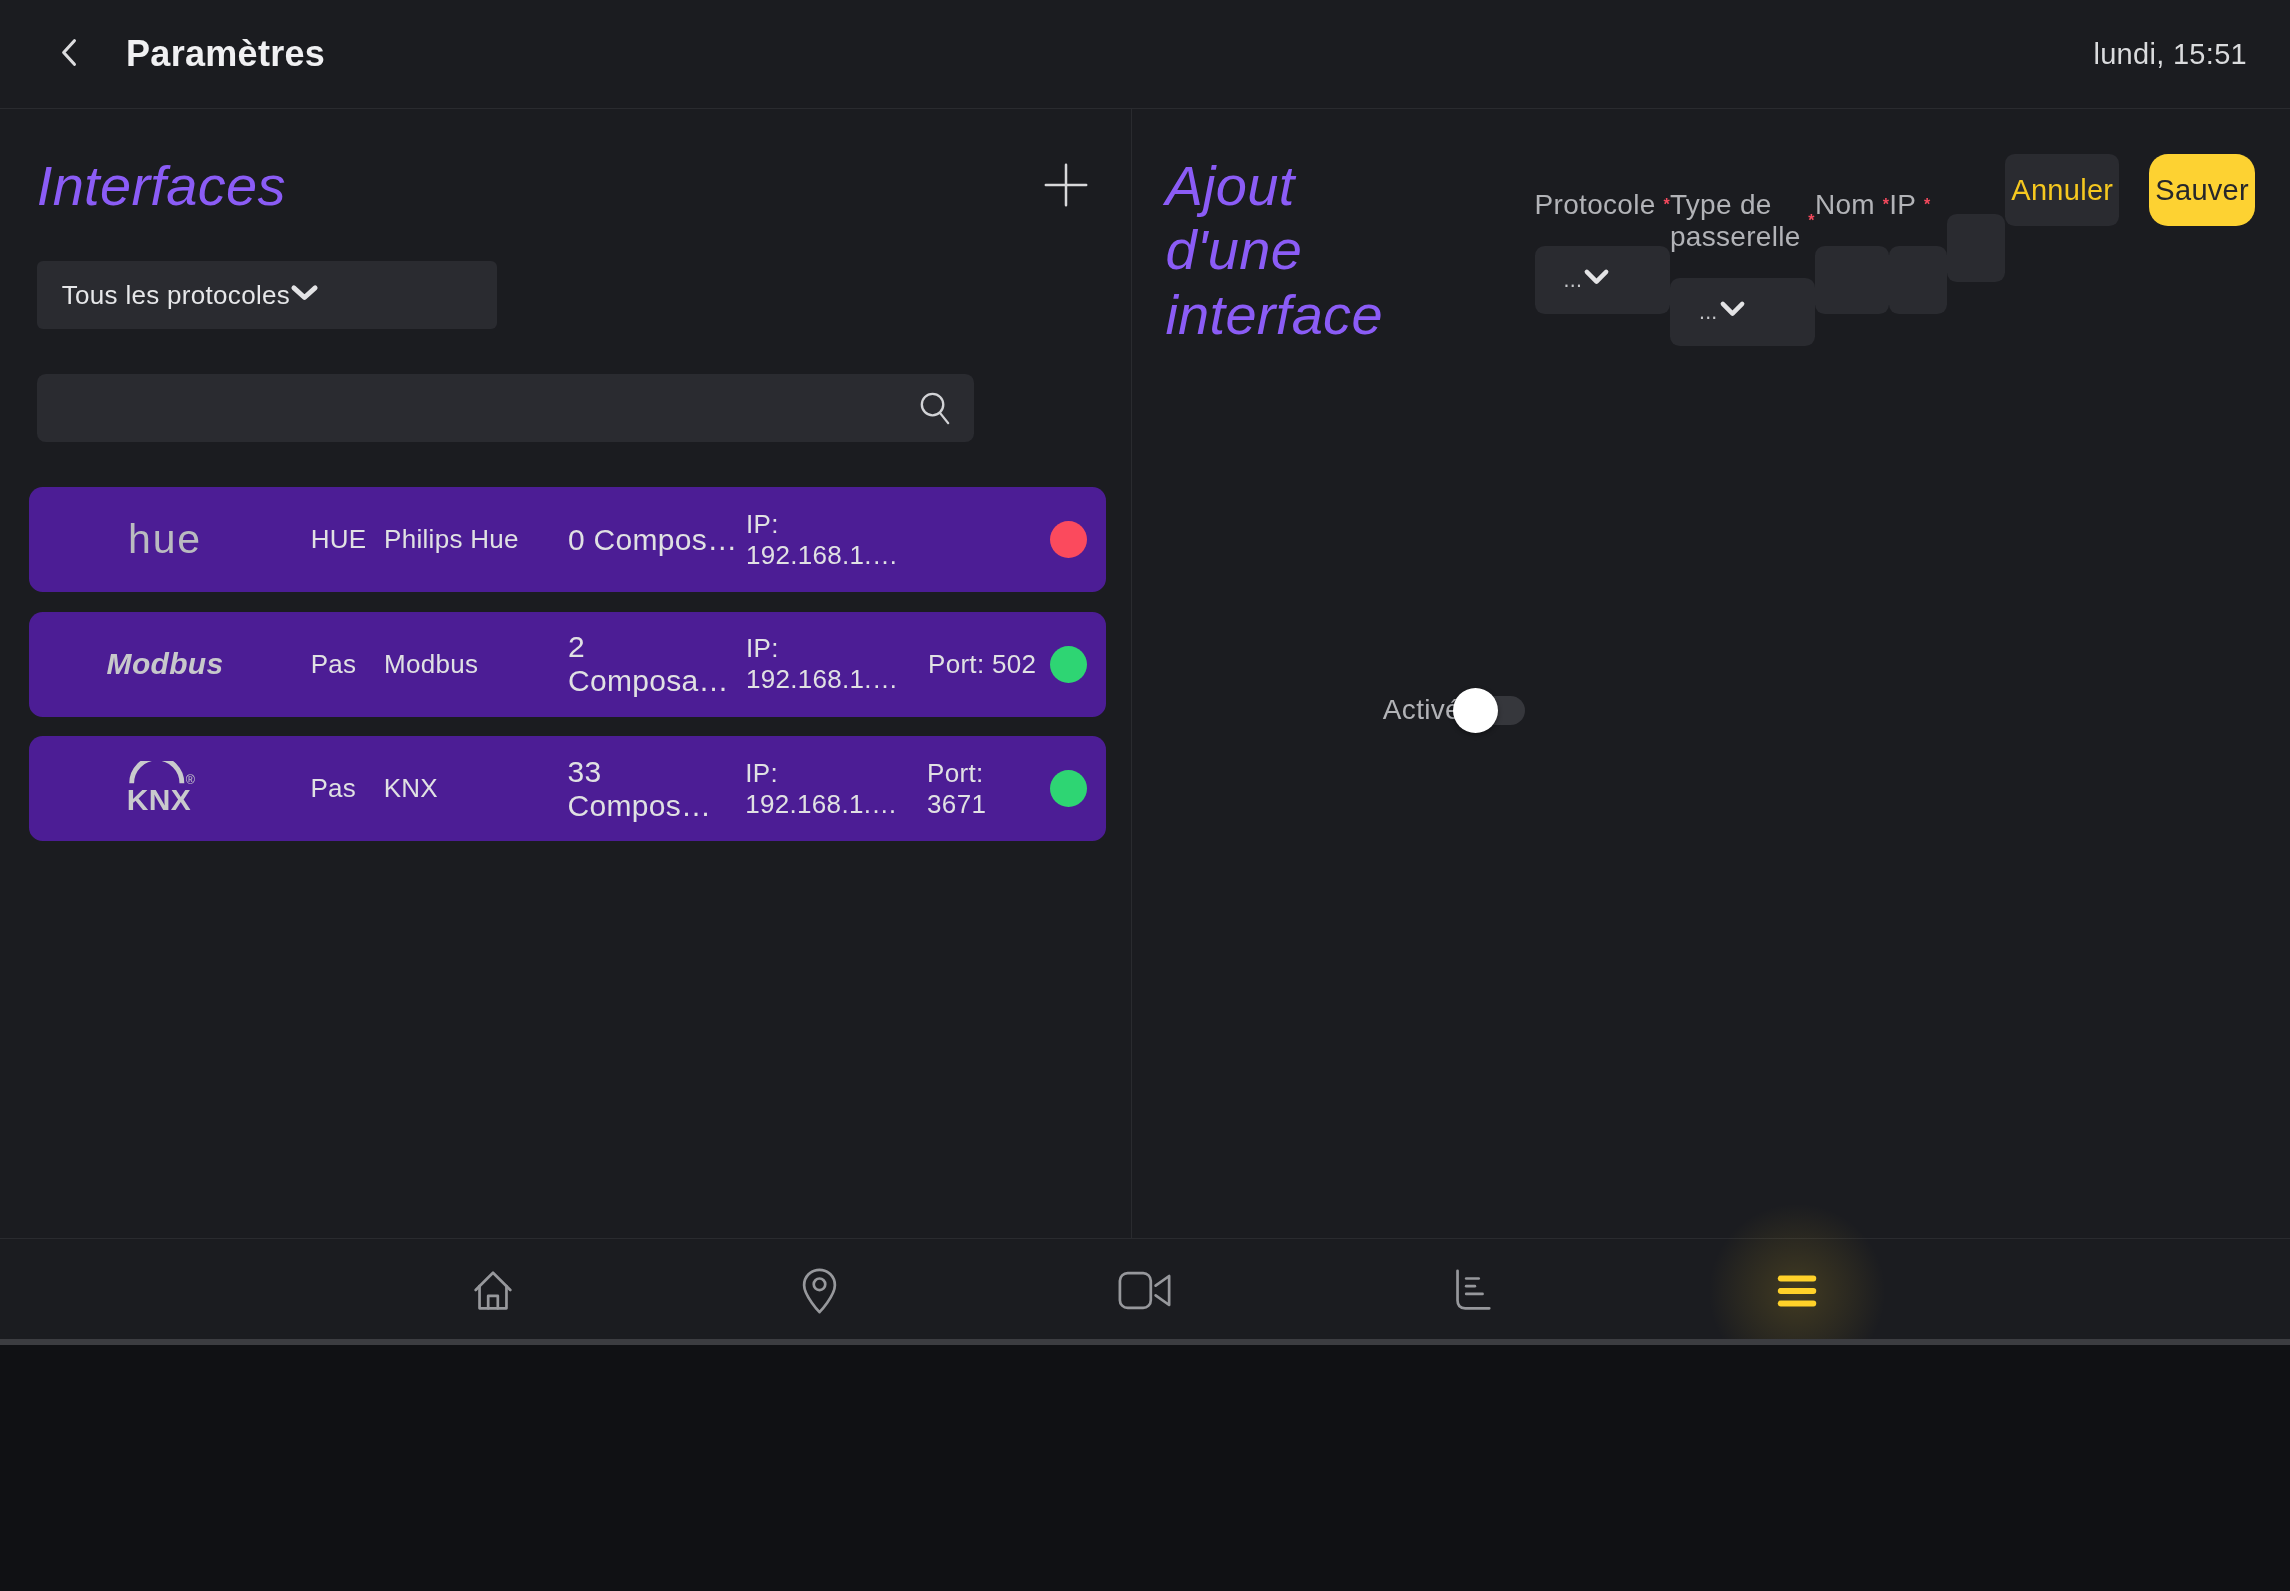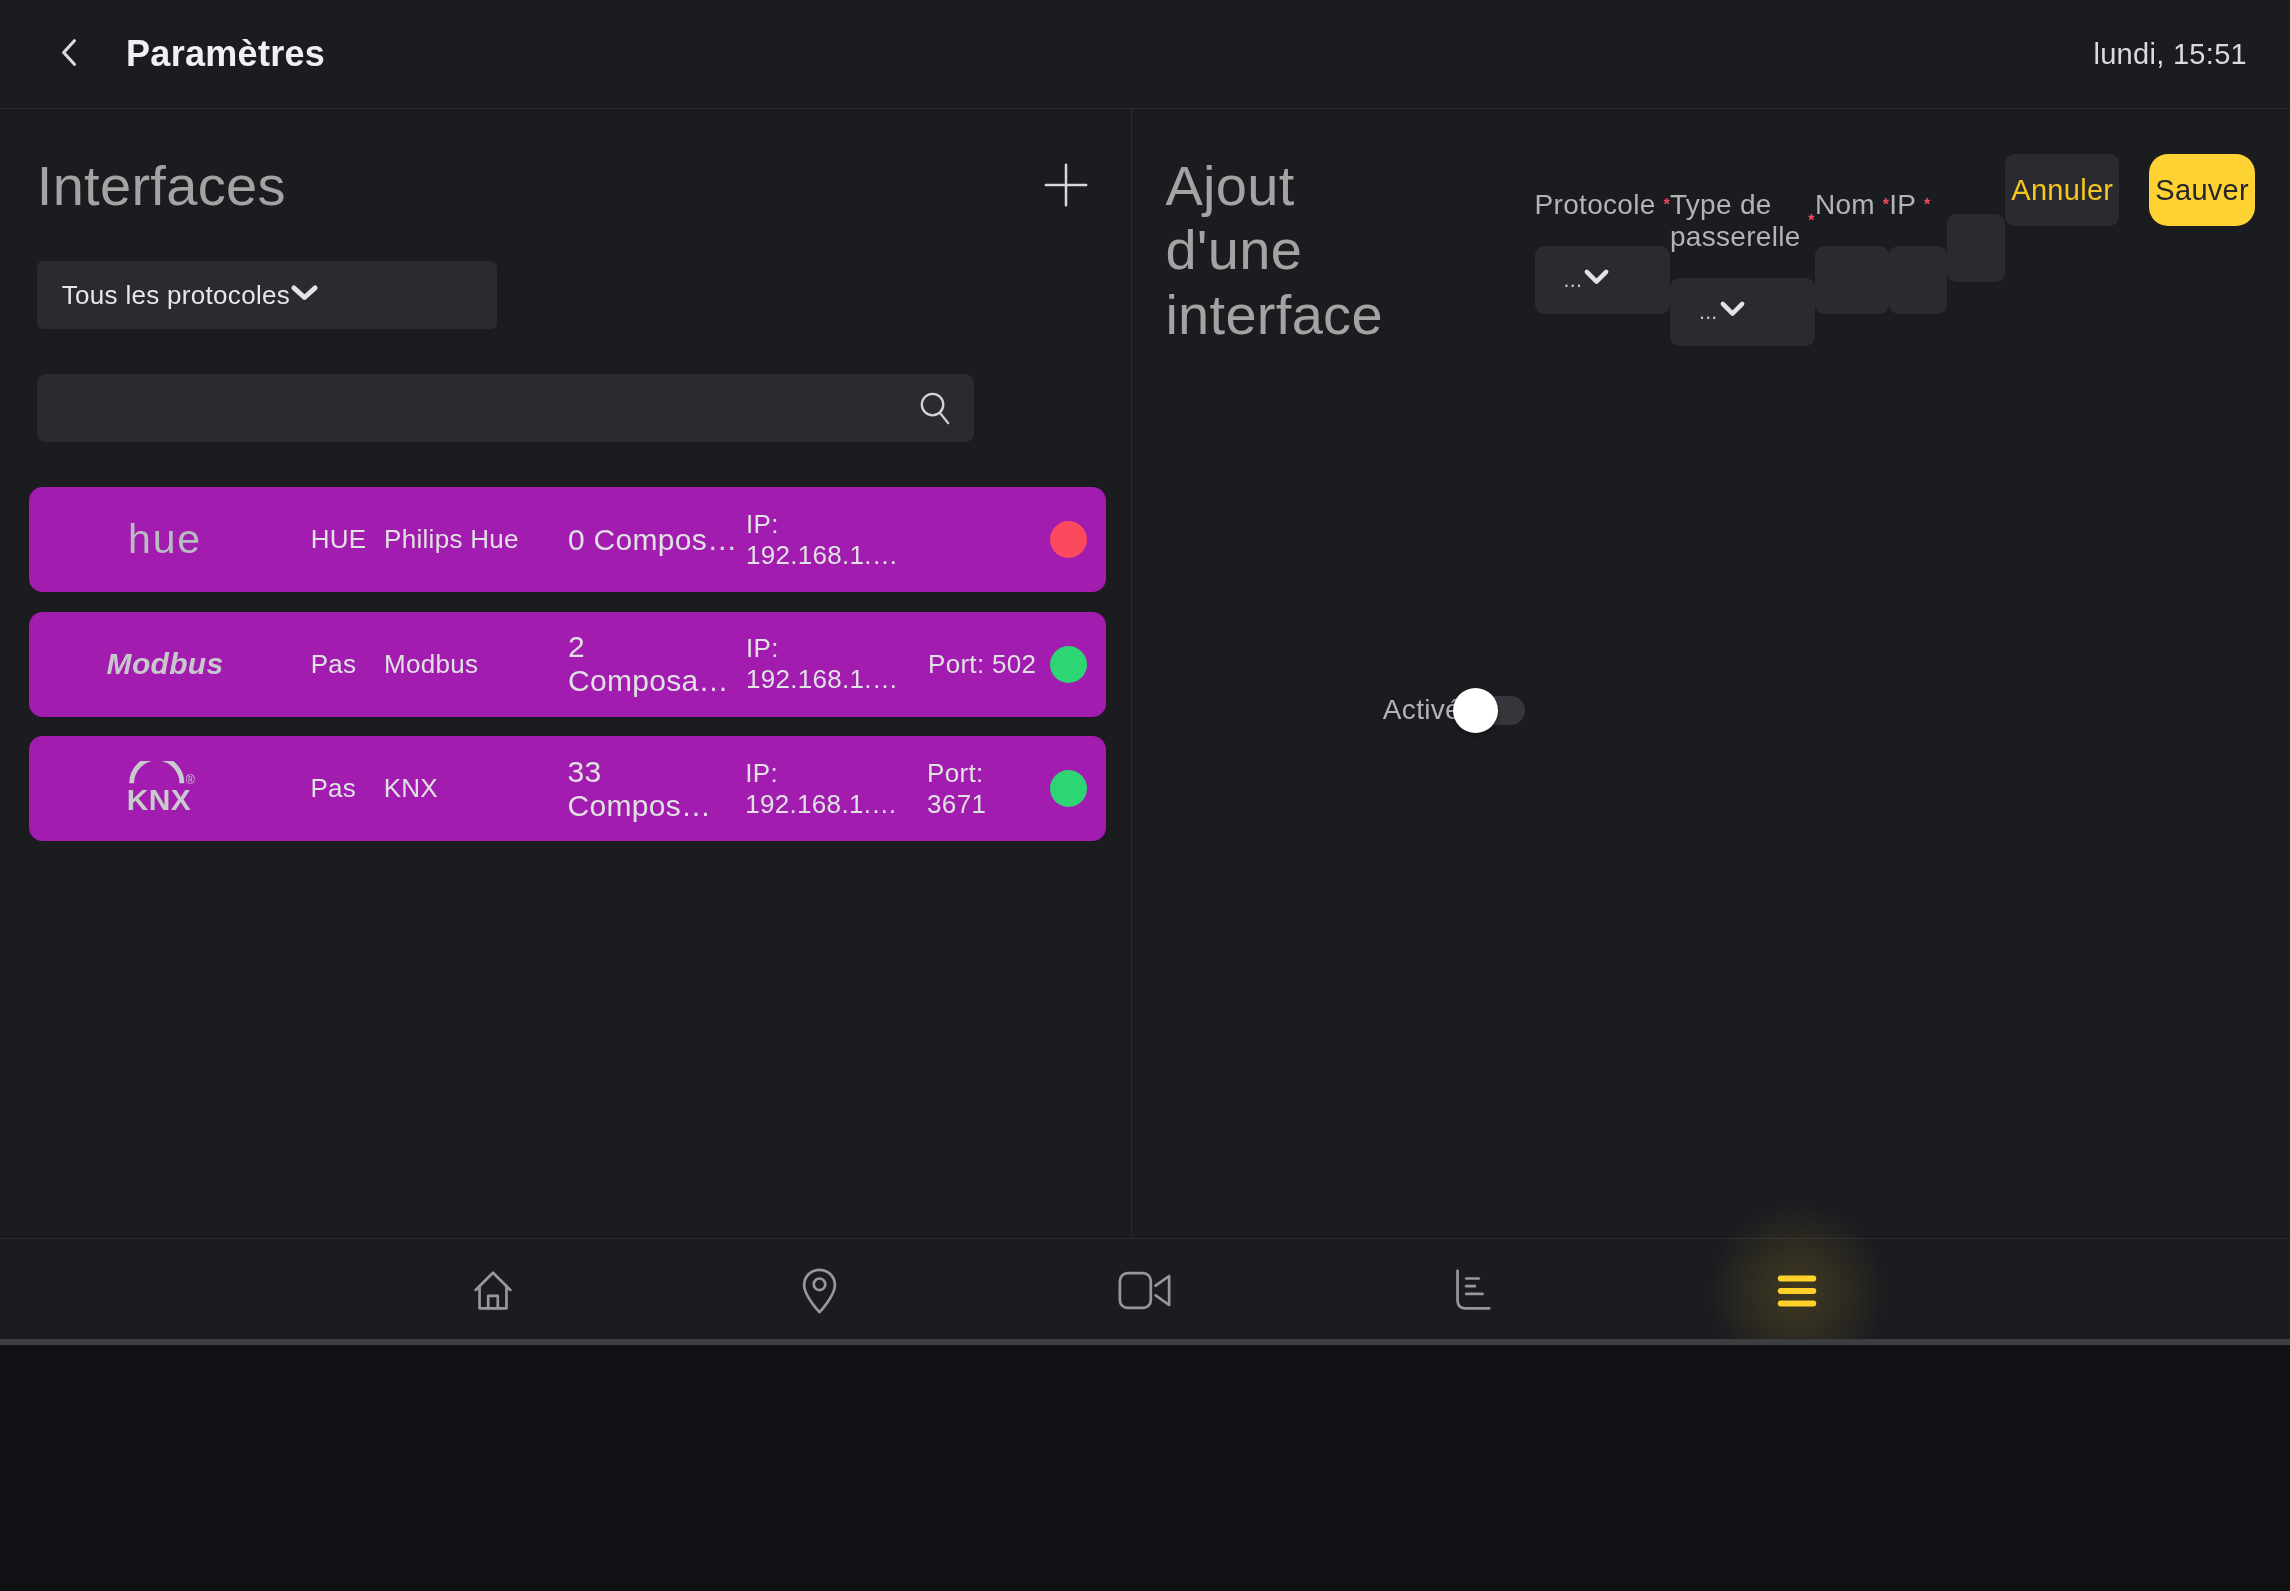--- a/index.html
+++ b/index.html
@@ -22,7 +22,7 @@
     padding:45px 25px 0 29px;}
   .panel-right{flex:1;box-sizing:border-box;padding:45px 35px 0 33px;
     display:flex;flex-direction:row;}
-  h1{font-size:56px;font-weight:400;color:#a3a3a3;margin:0;line-height:1.15;}
+  h1{font-size:56px;font-weight:400;color:#8b5cf6;margin:0;line-height:1.15;font-style:italic;}
   
   .left-head{display:flex;align-items:center;justify-content:space-between;padding:0 13.6px 0 7.8px;}
   .plus-btn{background:none;border:none;cursor:pointer;padding:0;width:54px;height:54px;

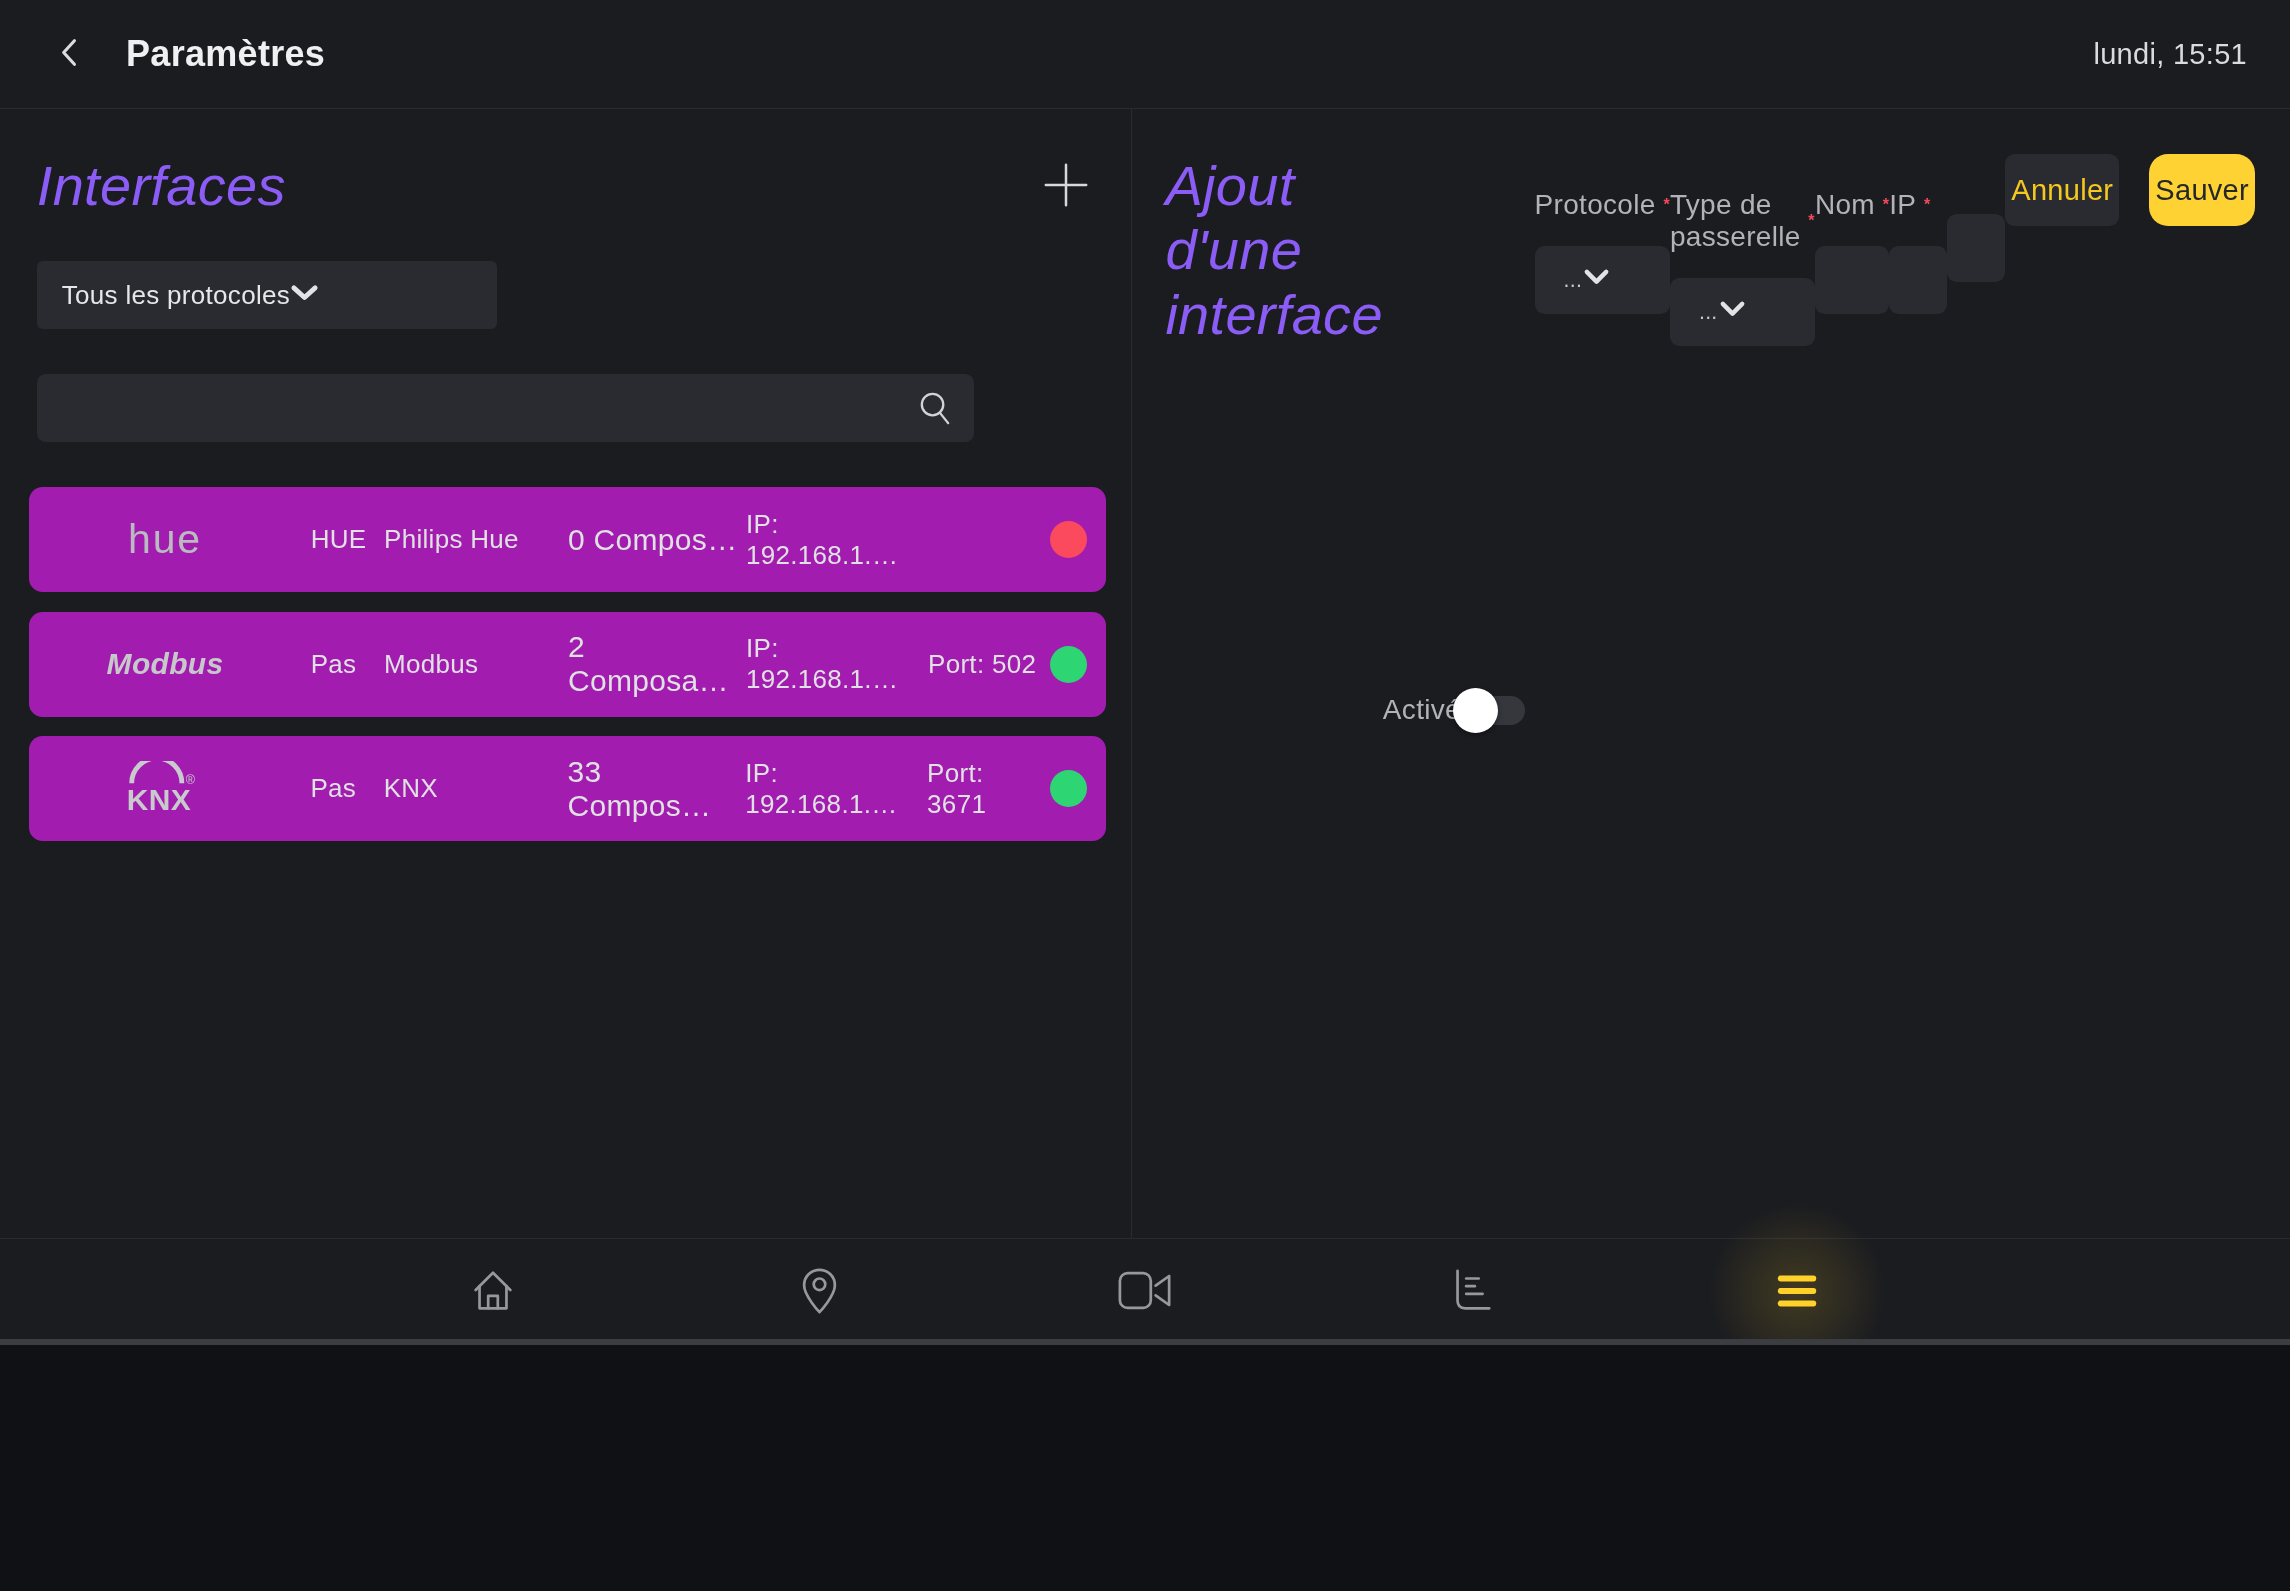--- a/index.html
+++ b/index.html
@@ -39,7 +39,7 @@
   .search-box .search-ic{position:absolute;right:19.4px;top:14.6px;}
   
   .iface-list{margin-top:45px;display:flex;flex-direction:column;gap:19.4px;}
-  .iface-row{height:105px;background:#a21caf;border-radius:13.6px;display:flex;align-items:center;
+  .iface-row{height:105px;background:#4c1d95;border-radius:13.6px;display:flex;align-items:center;
     padding-right:19.4px;cursor:pointer;}
   .col-logo{width:272px;display:flex;justify-content:center;align-items:center;}
   .col-tag{width:83px;padding-left:9.7px;box-sizing:border-box;font-size:26px;color:#e0e1e3;}

